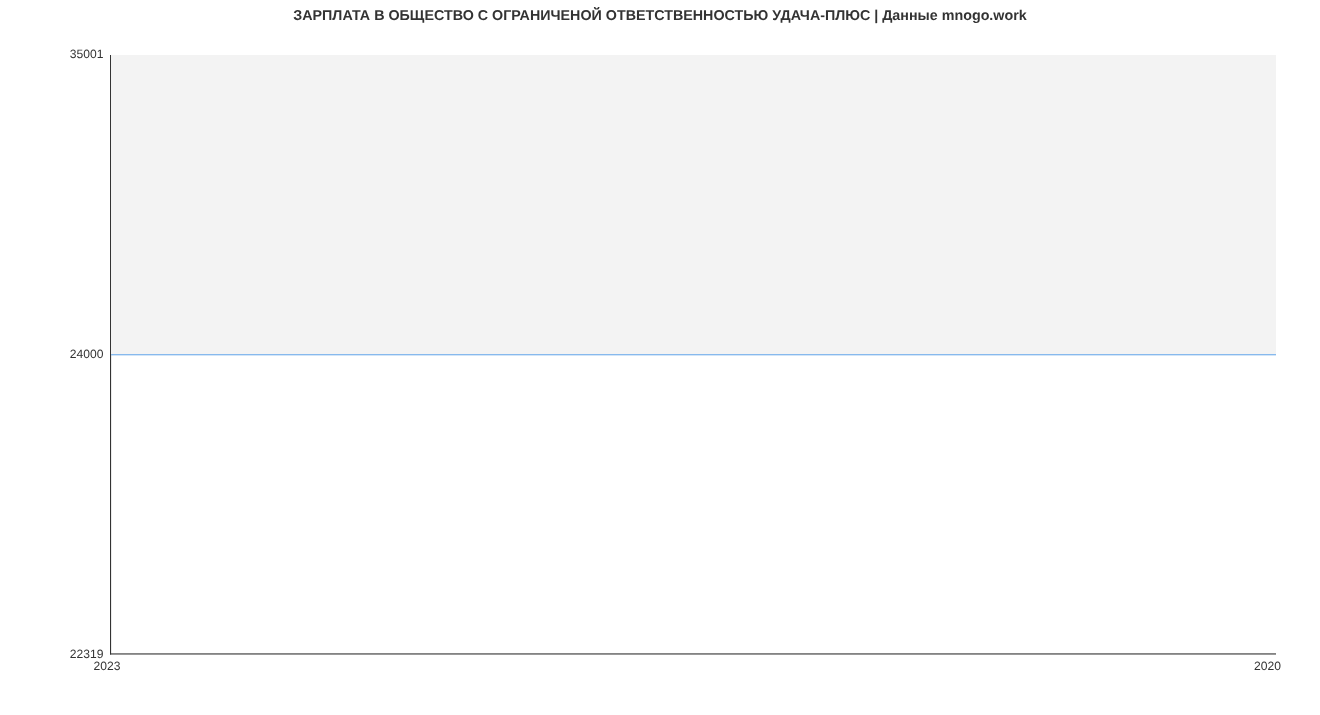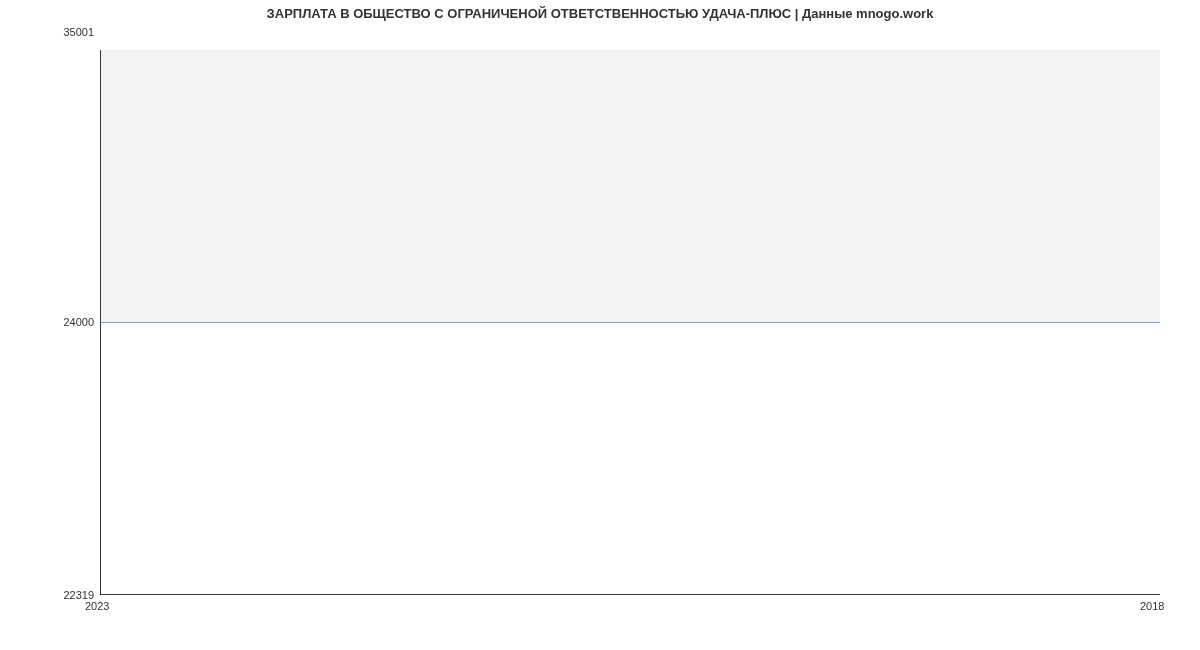--- a/index.html
+++ b/index.html
@@ -74,7 +74,7 @@
 
   <div class="title">ЗАРПЛАТА В ОБЩЕСТВО С ОГРАНИЧЕНОЙ ОТВЕТСТВЕННОСТЬЮ УДАЧА-ПЛЮС | Данные mnogo.work</div>
 
-  <div class="ytick" style="top:32px;">35001</div>
+  <div class="ytick" style="top:50px;">35001</div>
   <div class="ytick" style="top:322px;">24000</div>
   <div class="ytick" style="top:595px;">22319</div>
 

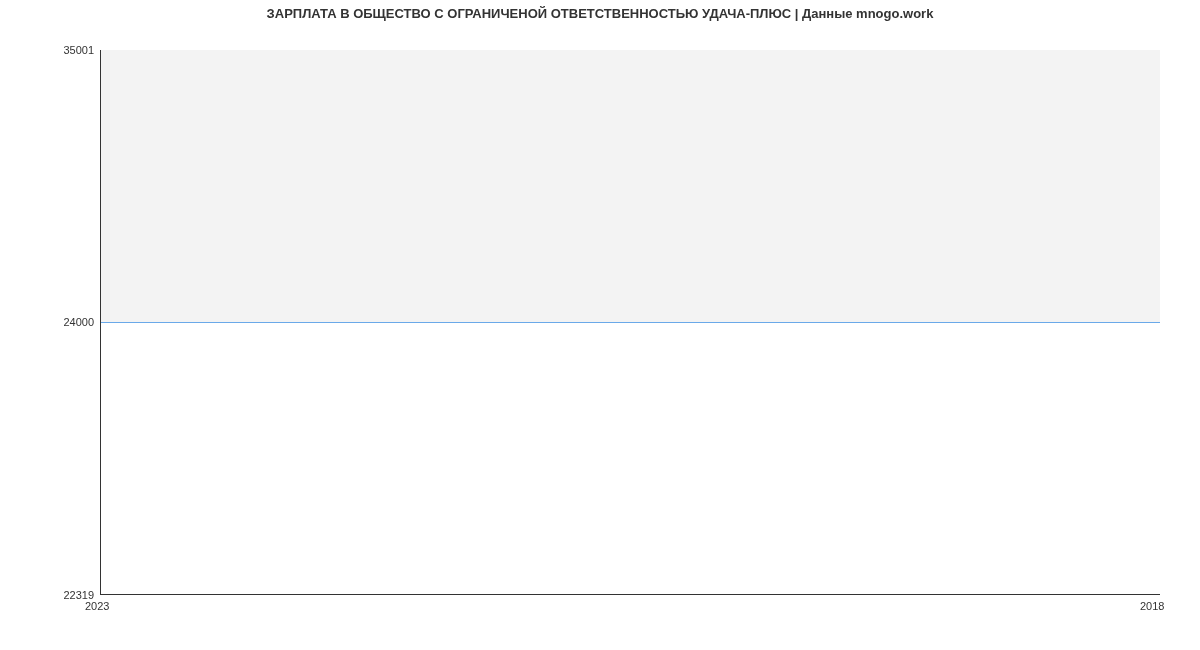--- a/index.html
+++ b/index.html
@@ -79,7 +79,7 @@
   <div class="ytick" style="top:595px;">22319</div>
 
   <div class="xtick" style="left:85px;">2023</div>
-  <div class="xtick" style="left:1140px;">2018</div>
+  <div class="xtick" style="left:1140px;">2020</div>
 
   <div class="plot">
     <div class="area-fill"></div>

